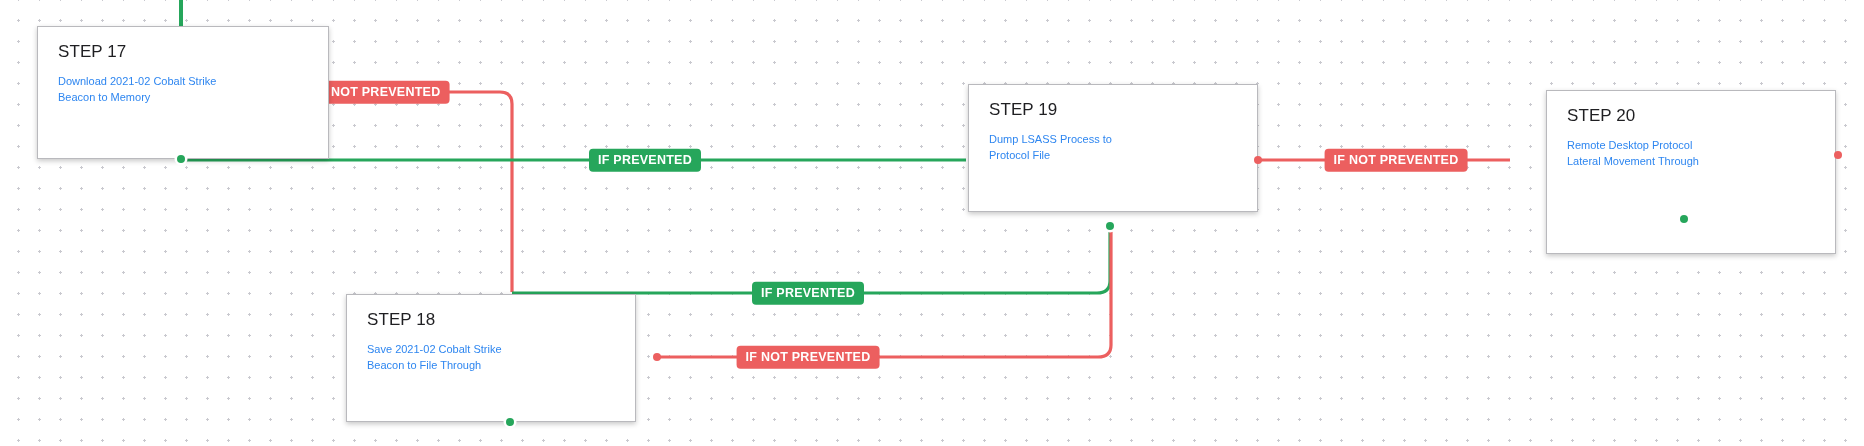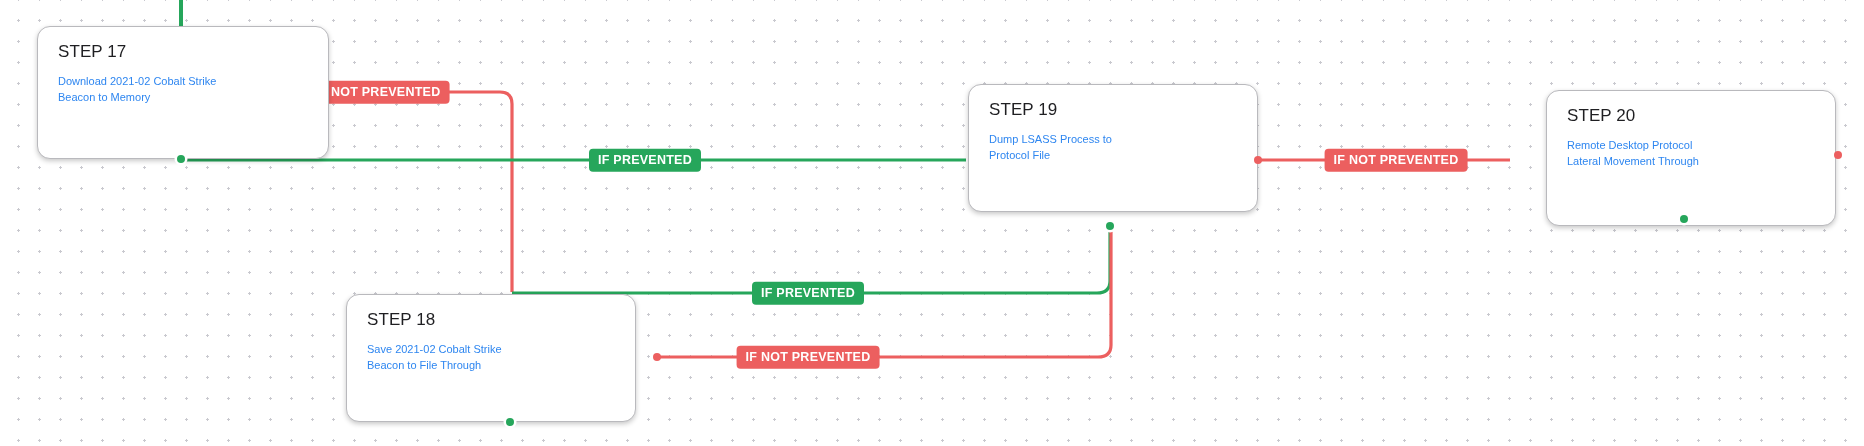--- a/index.html
+++ b/index.html
@@ -32,7 +32,7 @@
     position: absolute;
     background: #ffffff;
     border: 1px solid #b9b9bd;
-    border-radius: 13px;
+    border-radius: 0;
     box-shadow: 0 2px 5px rgba(0,0,0,0.22);
     padding: 16px 20px 18px 20px;
     z-index: 20;

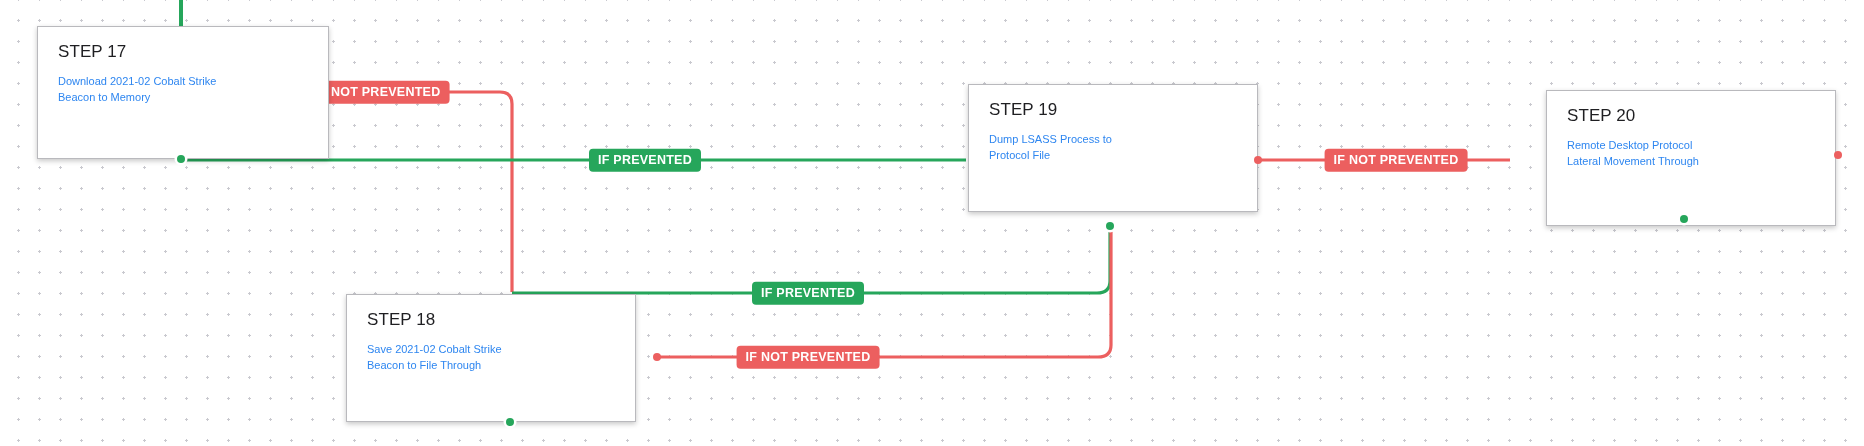--- a/index.html
+++ b/index.html
@@ -138,7 +138,7 @@
   <div class="handle plain-red" style="left:1258px; top:160px;"></div>
   <div class="handle green" style="left:1110px; top:226px;"></div>
 
-  <div class="node" style="left:1546px; top:90px; width:290px; height:136px;">
+  <div class="node" style="left:1546px; top:90px; width:290px; height:164px;">
     <div class="node-step">STEP 20</div>
     <div class="node-title">Remote Desktop Protocol</div>
     <div class="node-title">Lateral Movement Through</div>

